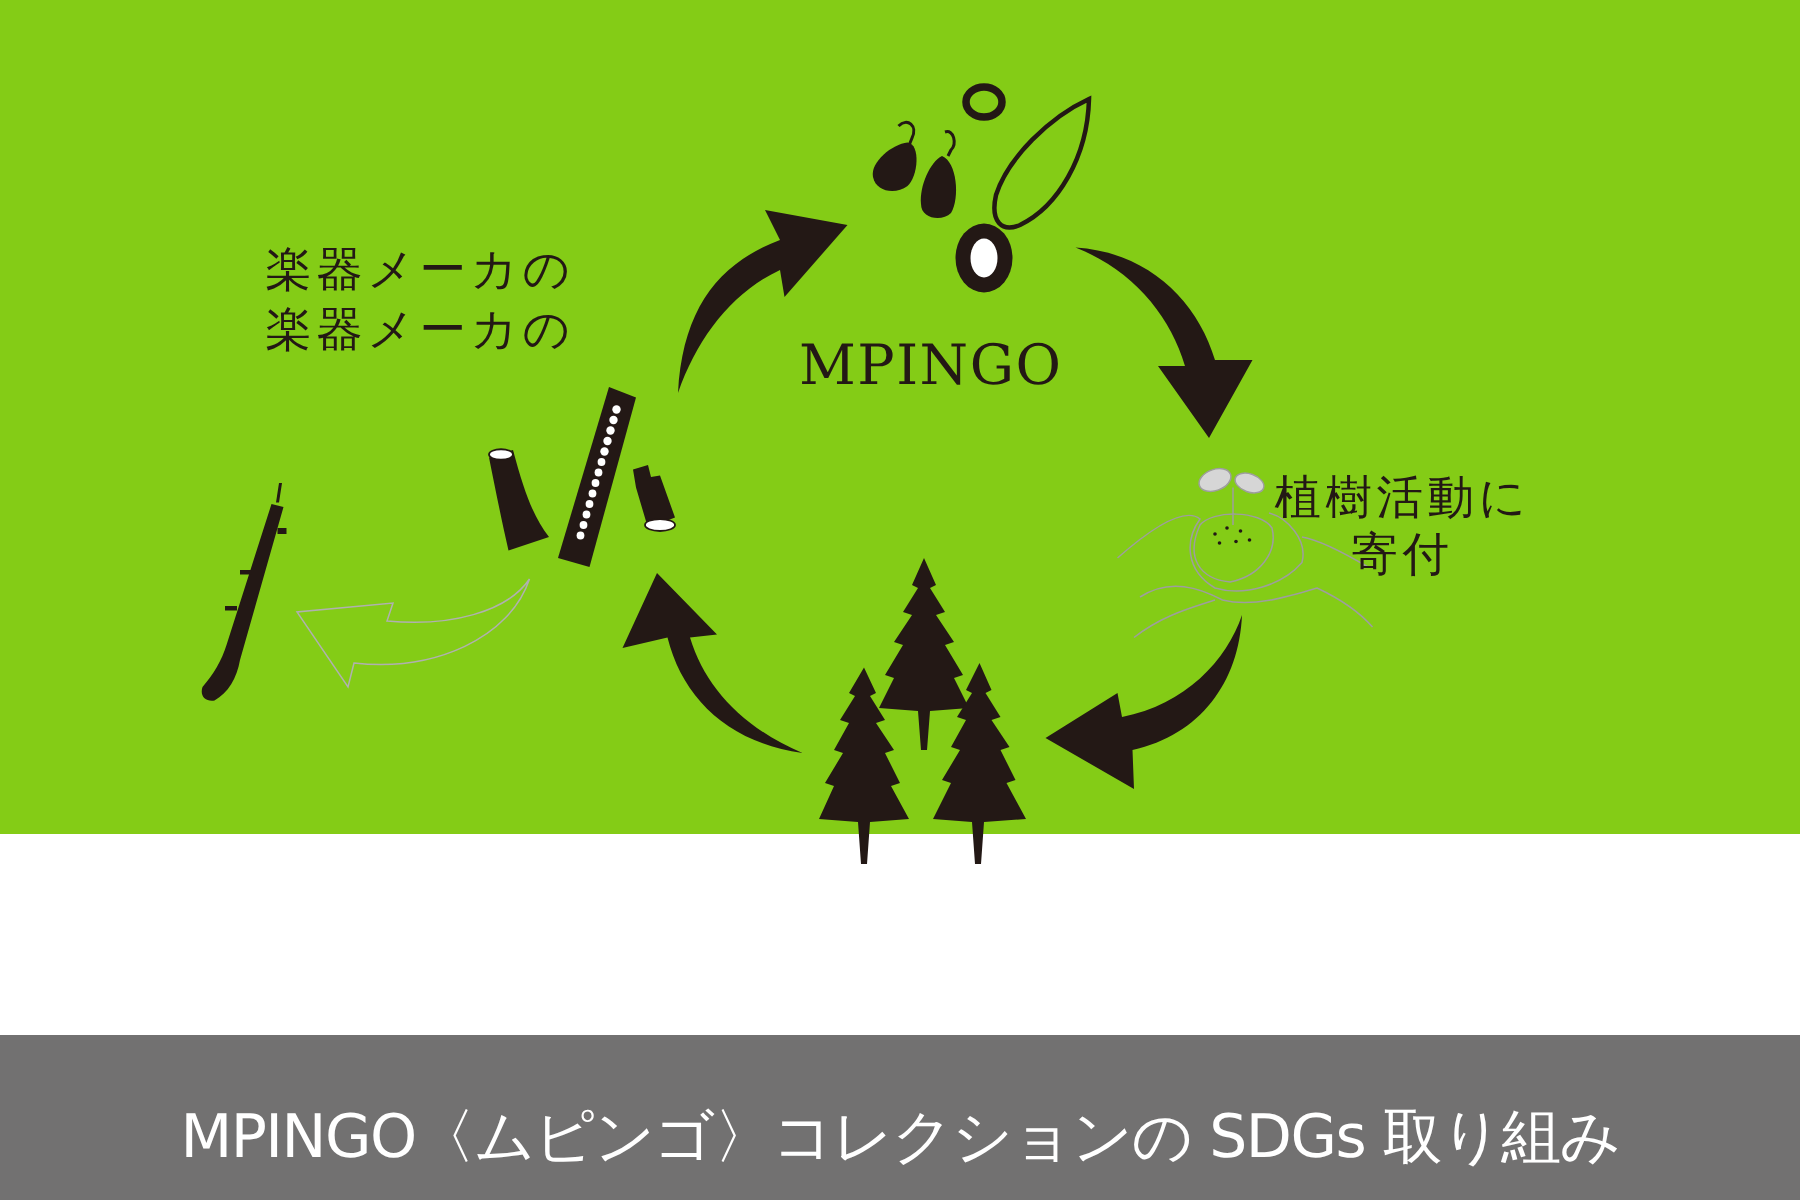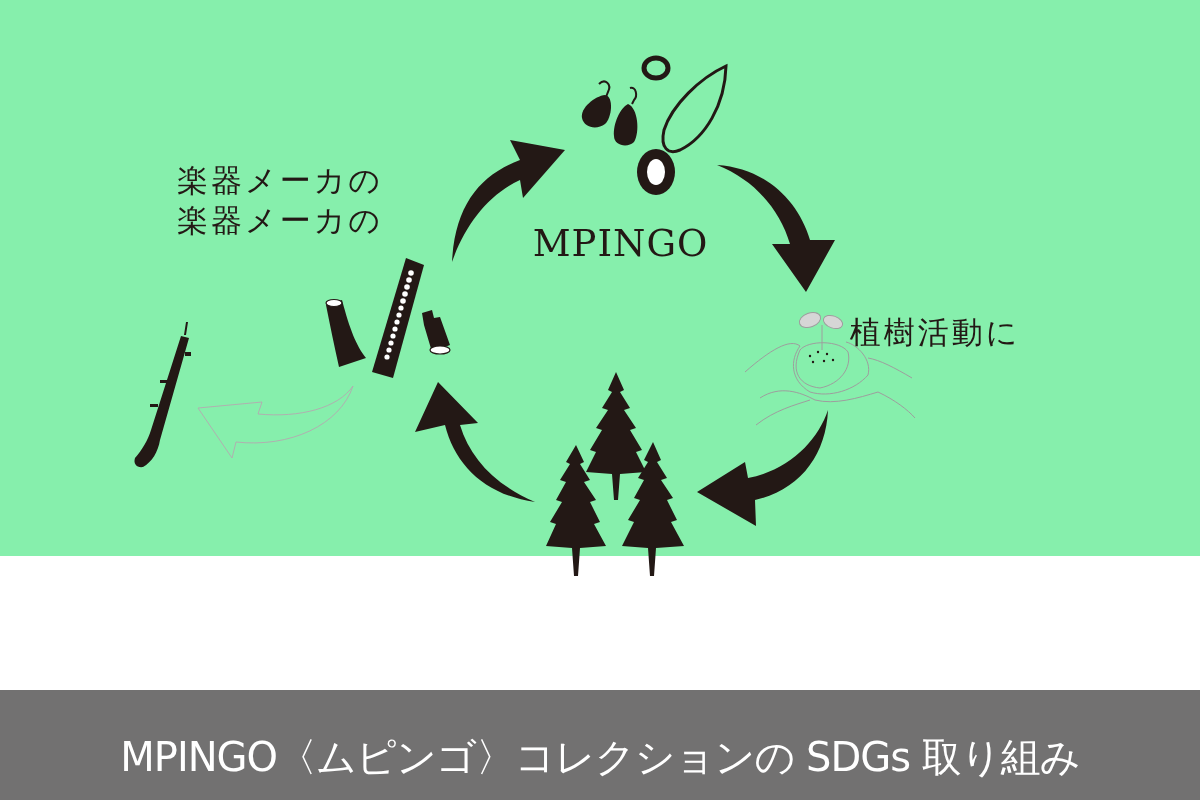--- a/index.html
+++ b/index.html
@@ -4,7 +4,7 @@
   <style>
     html, body { margin: 0; padding: 0; }
     body { width: 1200px; height: 800px; background: #ffffff; position: relative; overflow: hidden; font-family: "DejaVu Sans", sans-serif; }
-    .canvas { position: absolute; left: 0; top: 0; width: 1200px; height: 556px; background: #86efac; }
+    .canvas { position: absolute; left: 0; top: 0; width: 1200px; height: 556px; background: #84cc16; }
     .label { position: absolute; color: #231815; text-align: center; font-family: "DejaVu Sans", sans-serif; font-weight: 300; letter-spacing: 3px; line-height: 1.2; }
     .lbl-parts { left: 125px; top: 160px; width: 310px; font-size: 31px; line-height: 40px; }
     .lbl-parts span { display: block; }

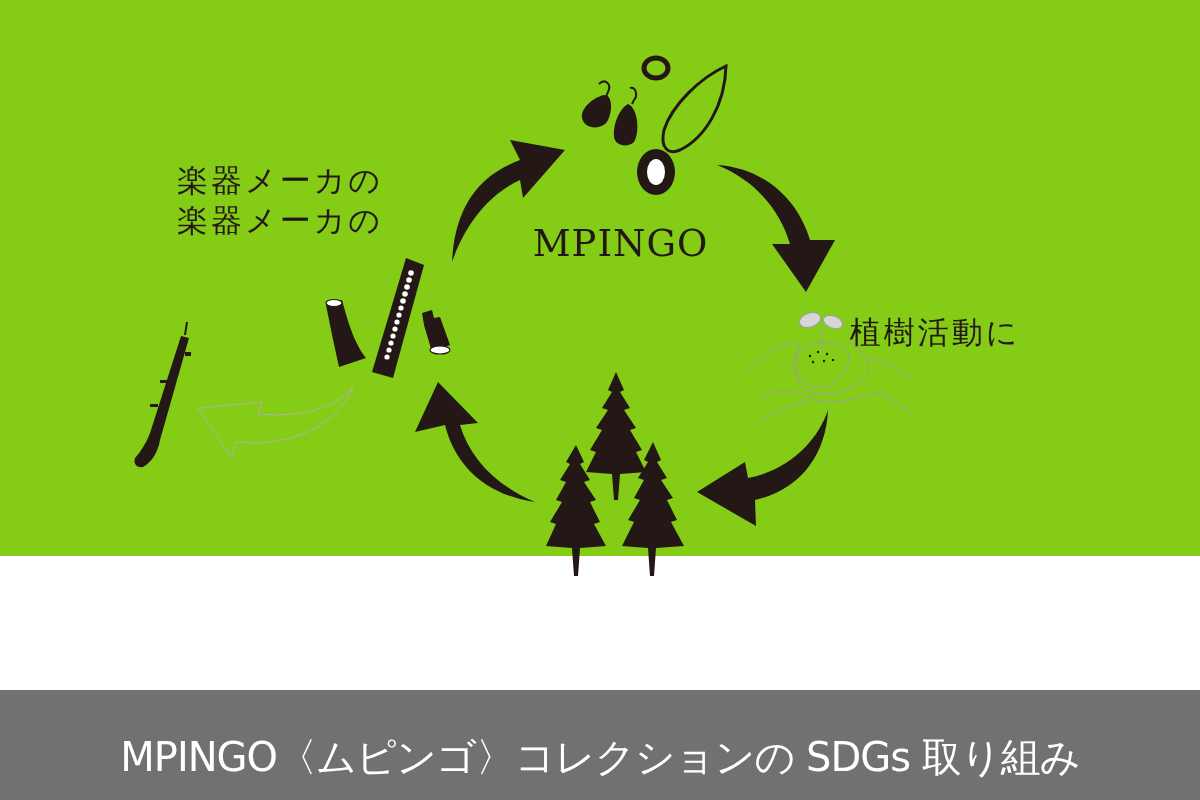--- a/index.html
+++ b/index.html
@@ -118,6 +118,7 @@
 
   <div class="label lbl-plant">
     <span>植樹活動に</span>
+    <span>寄付</span>
   </div>
 
 </div>

